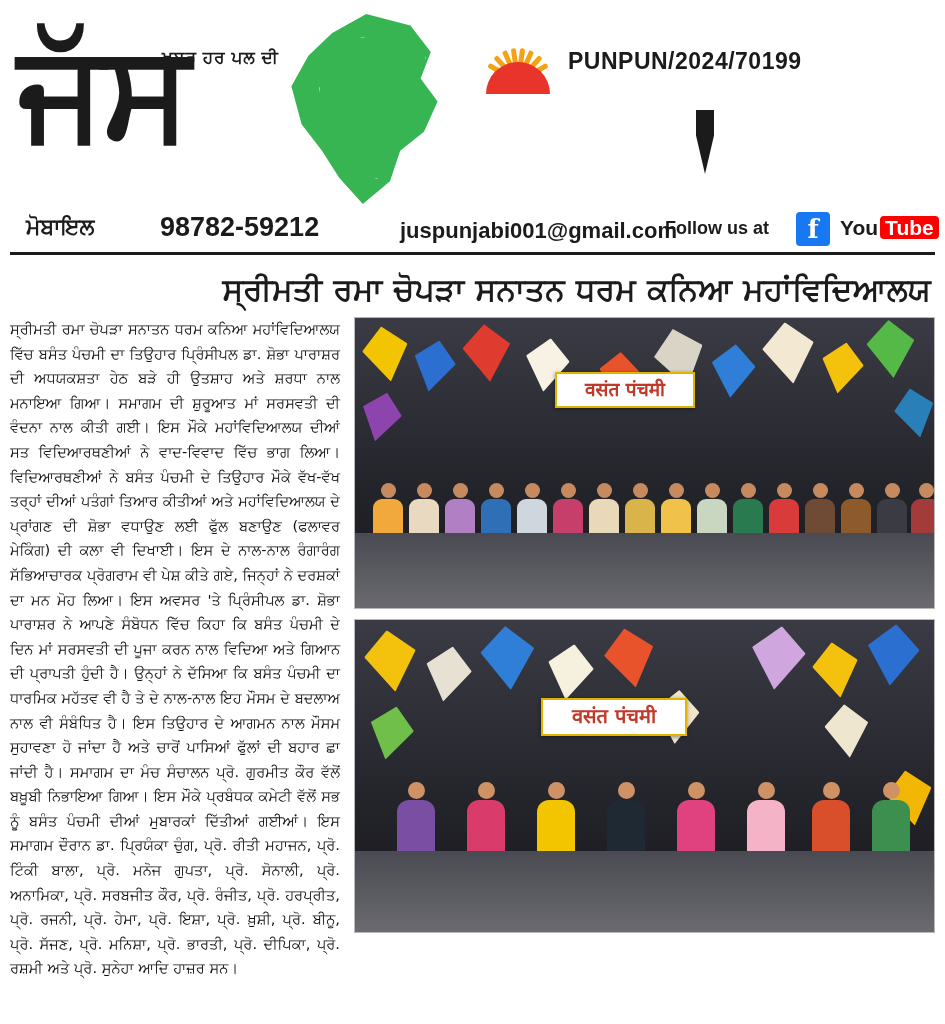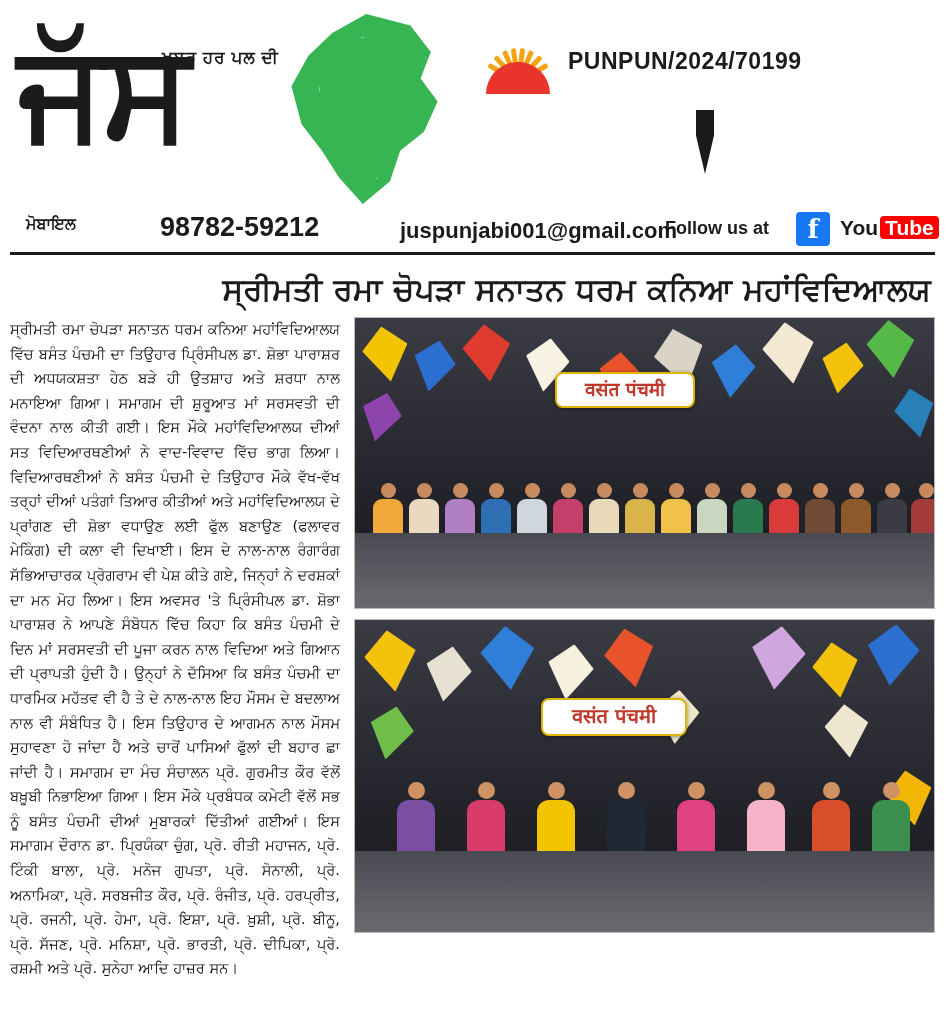--- a/index.html
+++ b/index.html
@@ -137,7 +137,7 @@
     position: absolute;
     left: 16px;
     top: 4px;
-    font-size: 16px;
+    font-size: 22px;
     font-weight: bold;
     color: #1b1b1b;
     font-family: "DejaVu Sans", sans-serif;

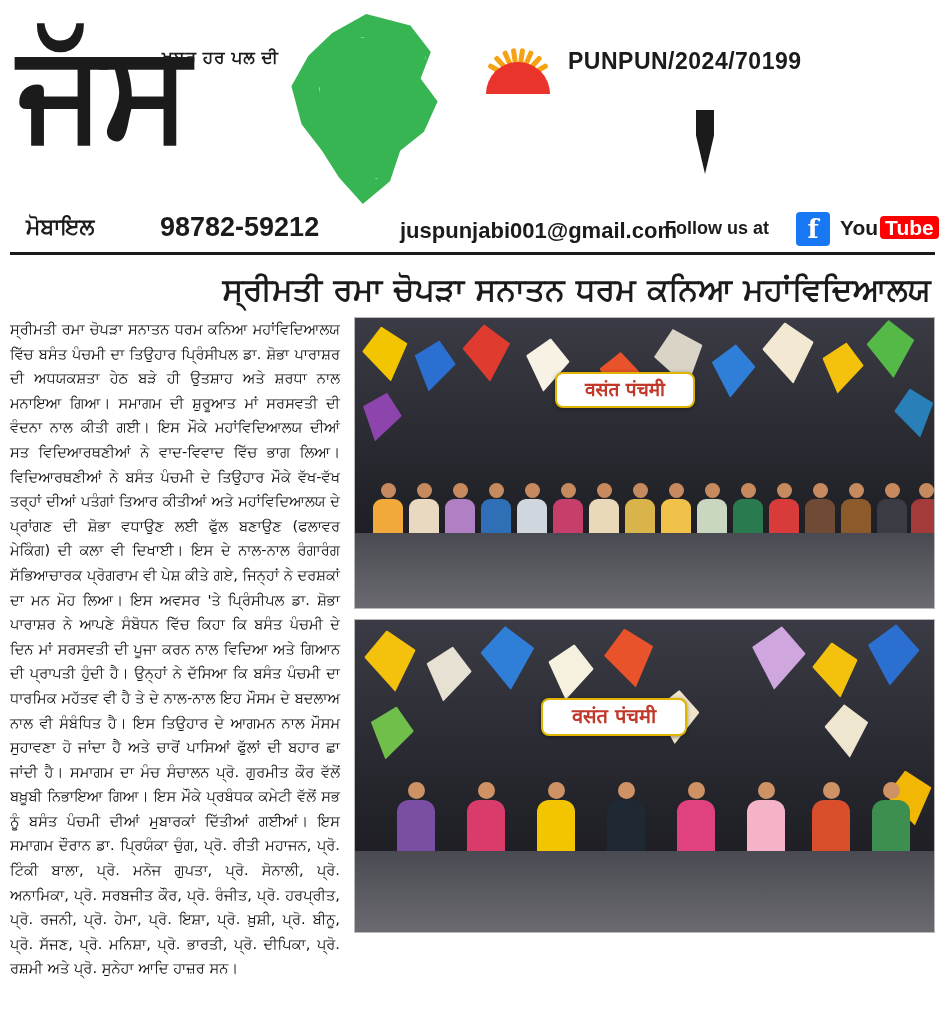--- a/index.html
+++ b/index.html
@@ -295,7 +295,7 @@
     position: absolute;
     background: #ffffff;
     border: 2px solid #e0b400;
-    border-radius: 8px;
+    border-radius: 0;
     color: #c0392b;
     font-family: "DejaVu Sans", sans-serif;
     font-weight: bold;

